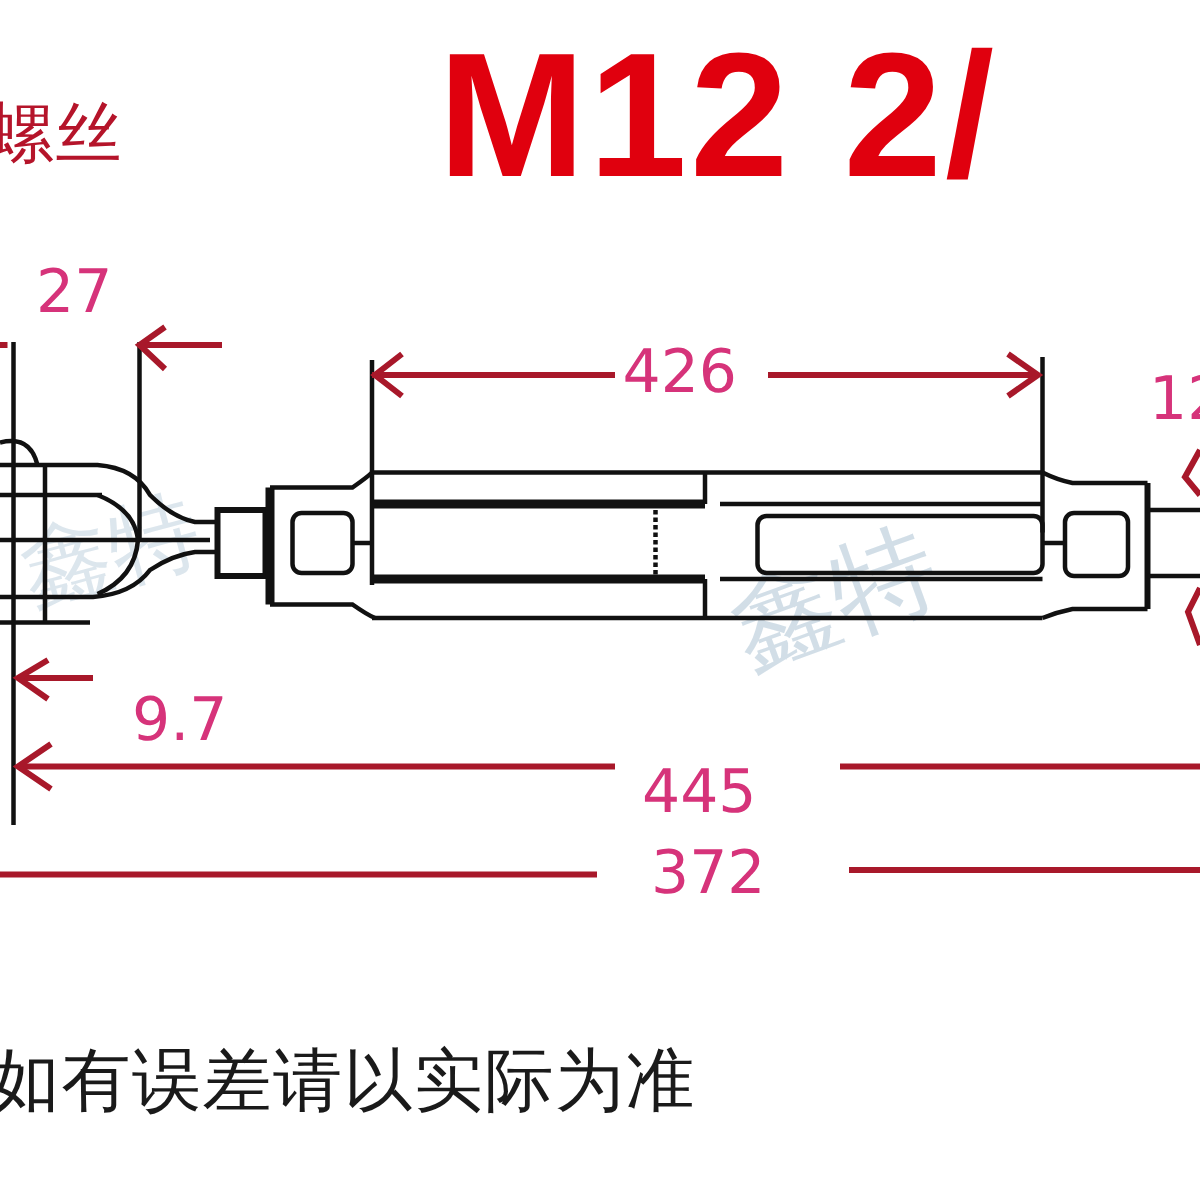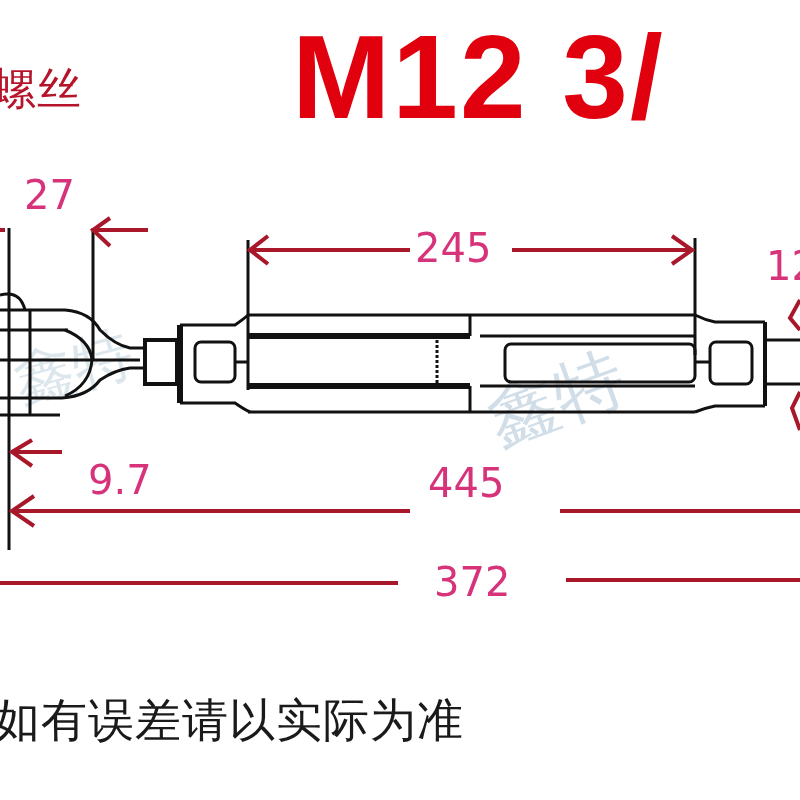--- a/index.html
+++ b/index.html
@@ -93,7 +93,7 @@
 </svg>
 
 <div class="abs top-label">螺丝</div>
-<div class="abs title">M12  3/</div>
+<div class="abs title">M12  2/</div>
 
 <div class="abs dim" style="left:24px; top:175px;">27</div>
 <div class="abs dim" style="left:415px; top:228px;">245</div>

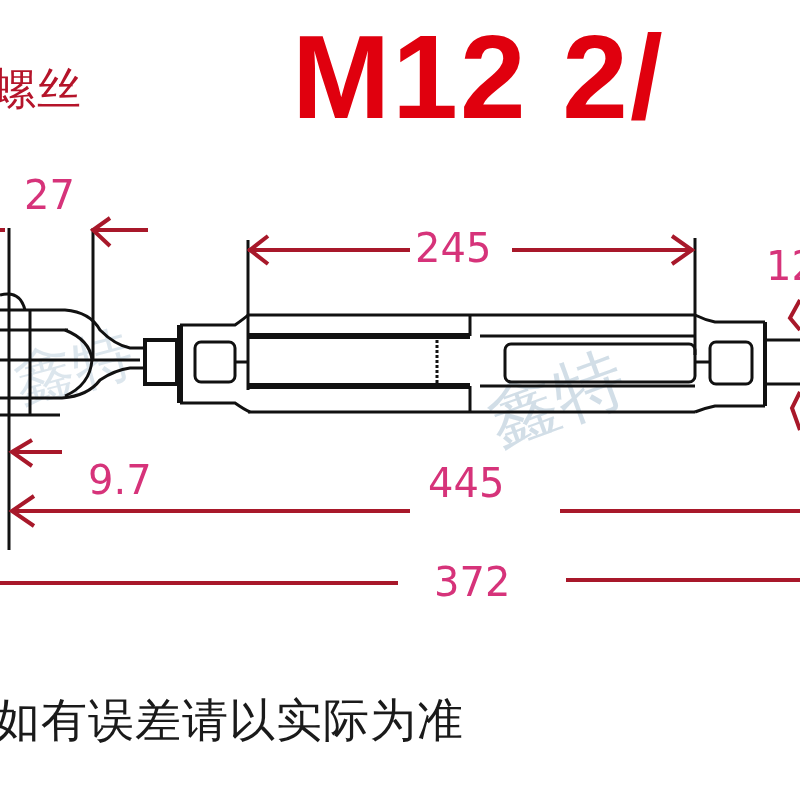--- a/index.html
+++ b/index.html
@@ -96,7 +96,7 @@
 <div class="abs title">M12  2/</div>
 
 <div class="abs dim" style="left:24px; top:175px;">27</div>
-<div class="abs dim" style="left:415px; top:228px;">245</div>
+<div class="abs dim" style="left:415px; top:228px;">426</div>
 <div class="abs dim" style="left:766px; top:246px;">12</div>
 <div class="abs dim" style="left:88px; top:432px;margin-top:28px;">9.7</div>
 <div class="abs dim" style="left:428px; top:463px;">445</div>

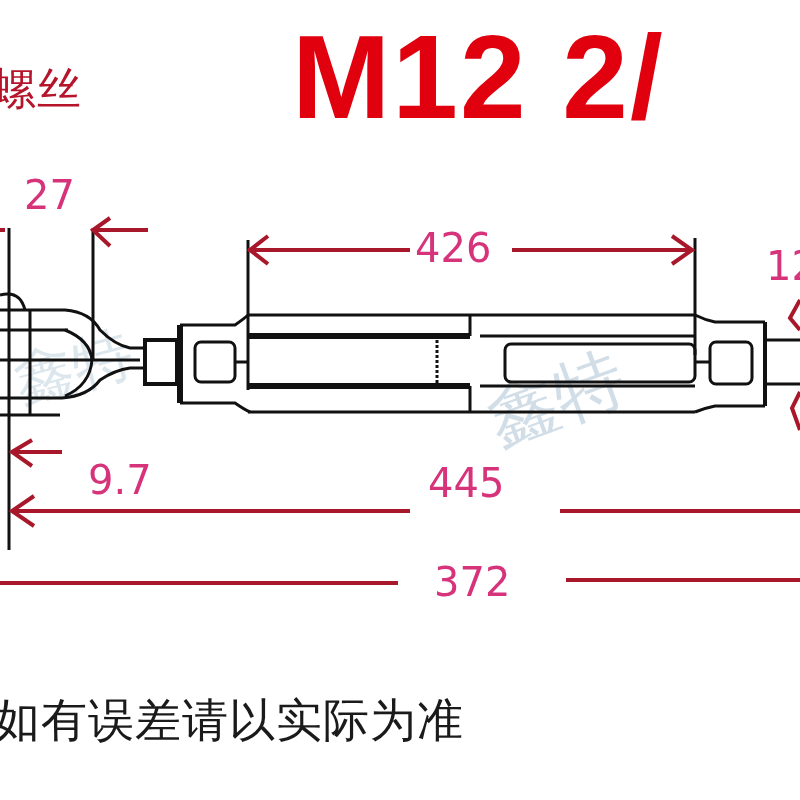--- a/index.html
+++ b/index.html
@@ -99,7 +99,7 @@
 <div class="abs dim" style="left:415px; top:228px;">426</div>
 <div class="abs dim" style="left:766px; top:246px;">12</div>
 <div class="abs dim" style="left:88px; top:432px;margin-top:28px;">9.7</div>
-<div class="abs dim" style="left:428px; top:463px;">445</div>
+<div class="abs dim" style="left:428px; top:508px;">445</div>
 <div class="abs dim" style="left:434px; top:562px;">372</div>
 
 <div class="abs note">如有误差请以实际为准</div>

